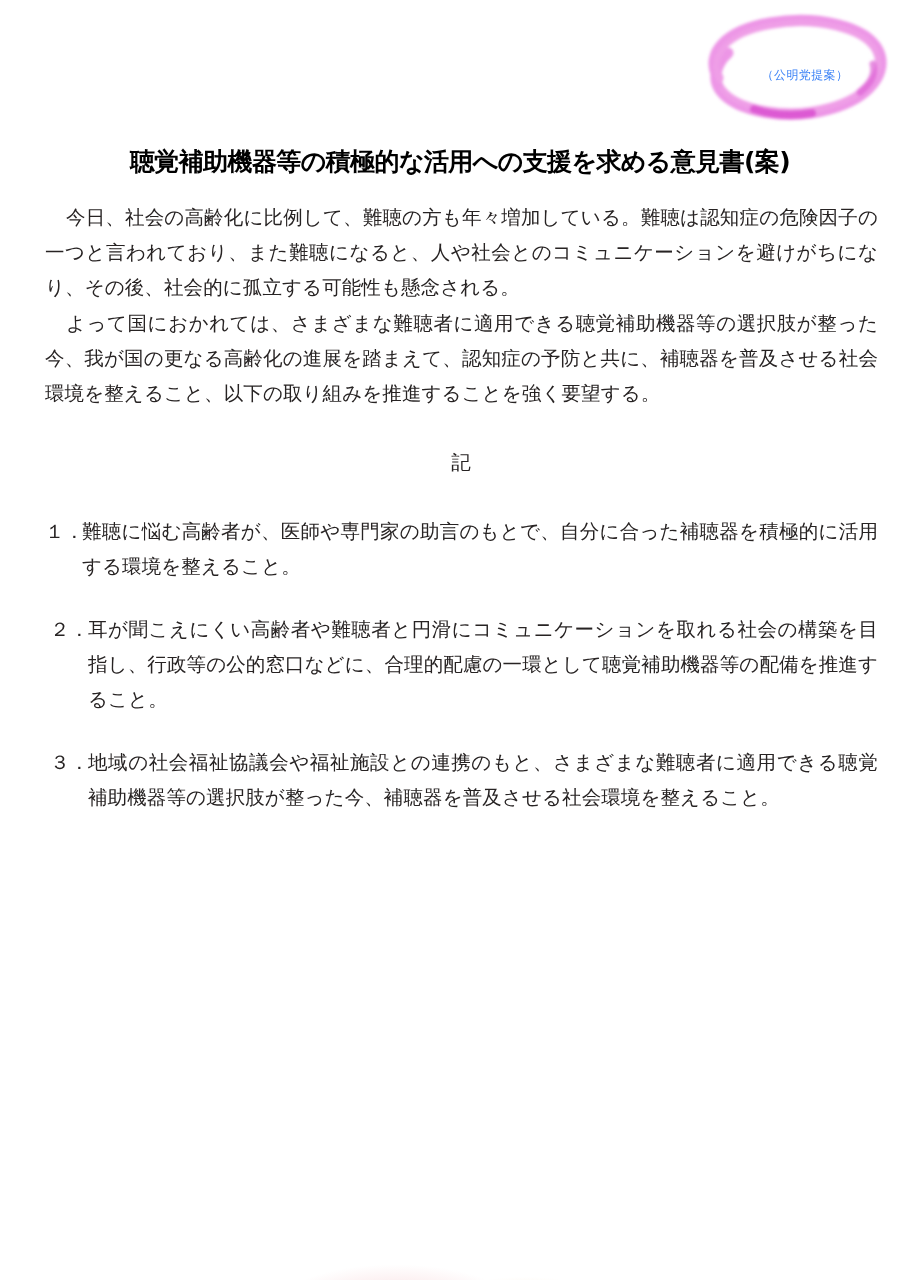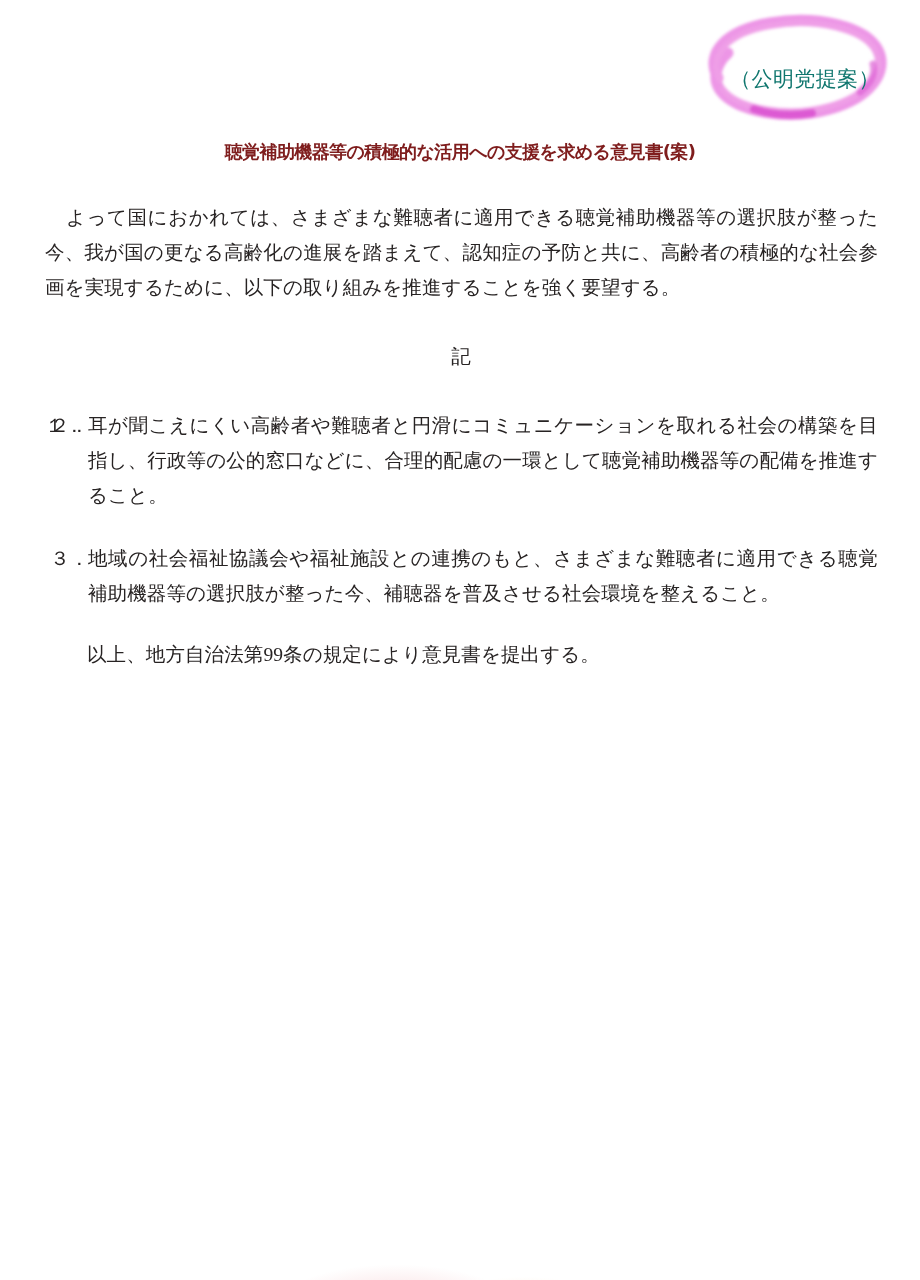--- a/index.html
+++ b/index.html
@@ -54,10 +54,10 @@
     top: 57px;
     width: 150px;
     text-align: center;
-    font-size: 21px;
+    font-size: 12px;
     letter-spacing: 0.4px;
     line-height: 1;
-    color: #0f766e;
+    color: #3b82f6;
     white-space: nowrap;
   }
 

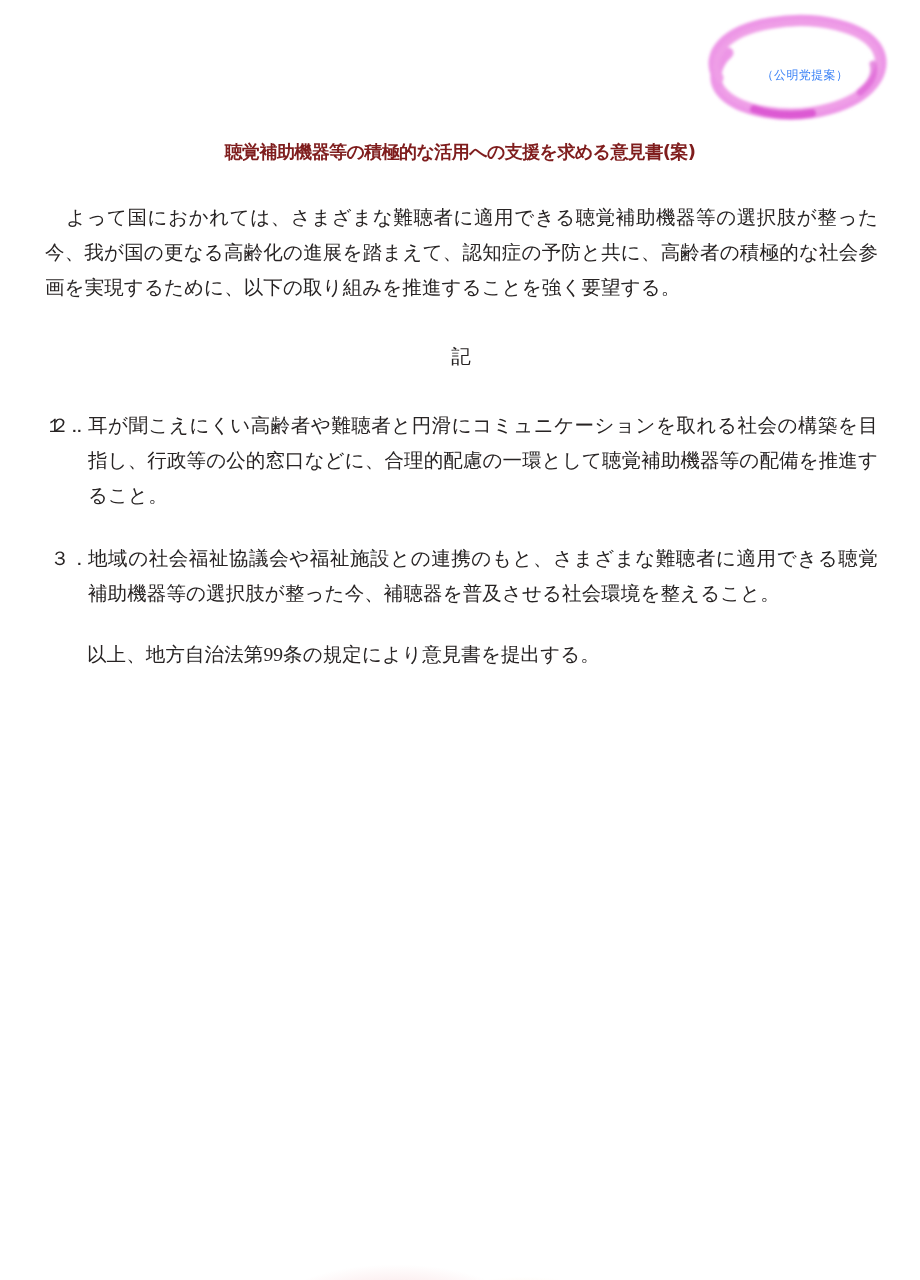--- a/index.html
+++ b/index.html
@@ -70,9 +70,9 @@
     text-align: center;
     font-family: "DejaVu Sans", "Liberation Sans", sans-serif;
     font-weight: 700;
-    font-size: 18px;
+    font-size: 25px;
     letter-spacing: -0.6px;
-    color: #7f1d1d;
+    color: #000000;
     white-space: nowrap;
   }
 

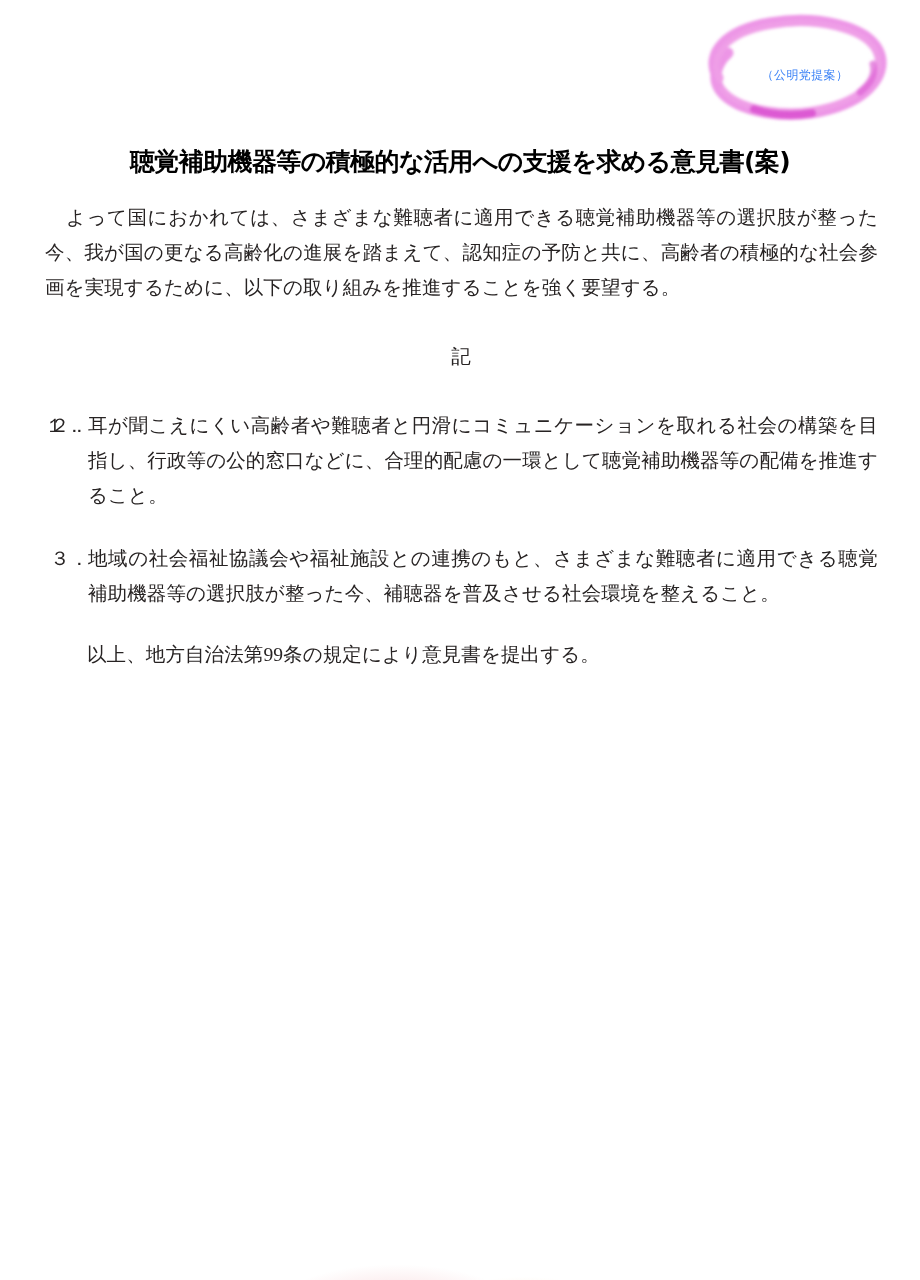--- a/index.html
+++ b/index.html
@@ -169,6 +169,7 @@
 
   <div class="body-block">
 
+    <p class="para">今日、社会の高齢化に比例して、難聴の方も年々増加している。難聴は認知症の危険因子の一つと言われており、また難聴になると、人や社会とのコミュニケーションを避けがちになり、その後、社会的に孤立する可能性も懸念される。</p>
     <p class="para">よって国におかれては、さまざまな難聴者に適用できる聴覚補助機器等の選択肢が整った今、我が国の更なる高齢化の進展を踏まえて、認知症の予防と共に、高齢者の積極的な社会参画を実現するために、以下の取り組みを推進することを強く要望する。</p>
 
     <div class="centered-mark">記</div>

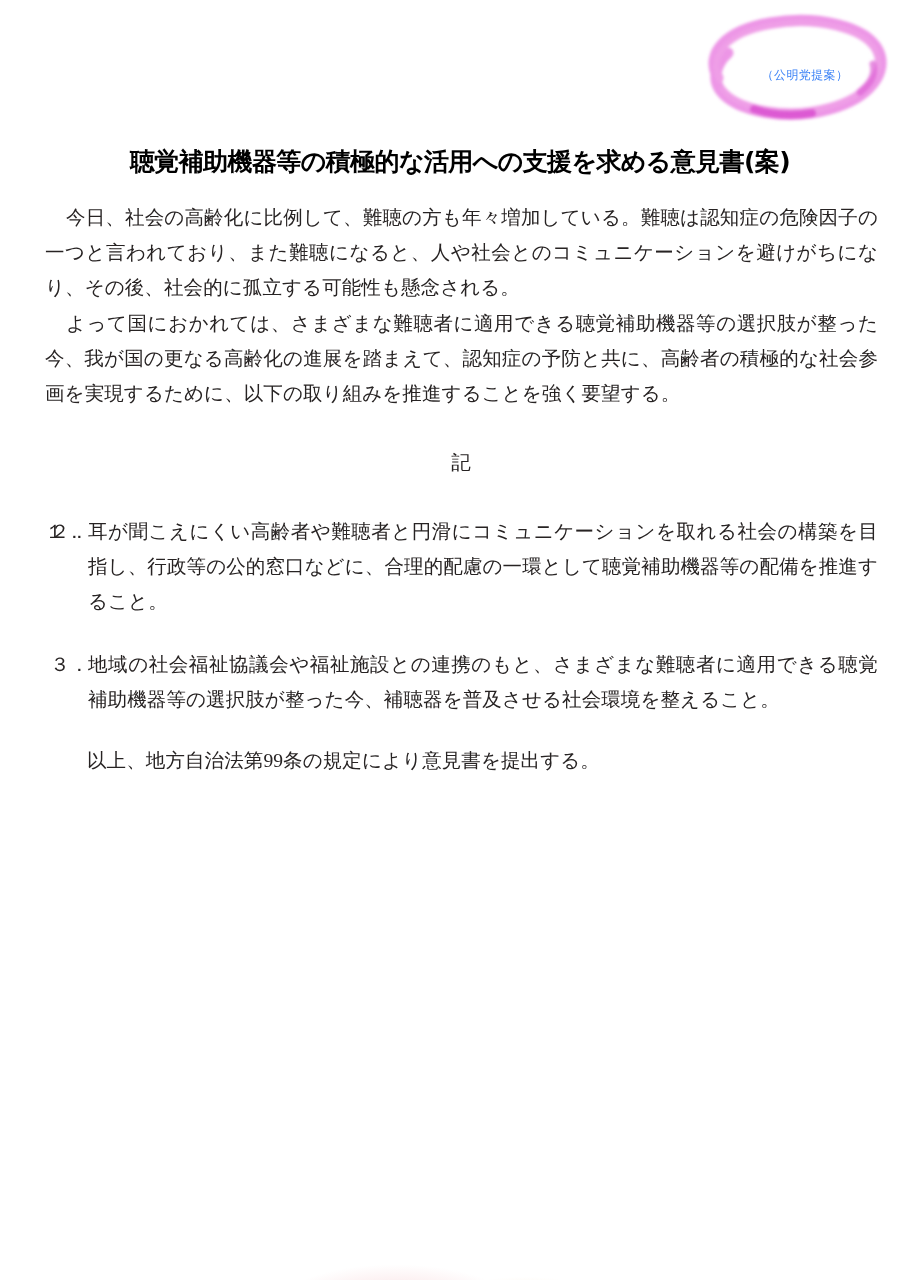--- a/index.html
+++ b/index.html
@@ -170,7 +170,7 @@
   <div class="body-block">
 
     <p class="para">今日、社会の高齢化に比例して、難聴の方も年々増加している。難聴は認知症の危険因子の一つと言われており、また難聴になると、人や社会とのコミュニケーションを避けがちになり、その後、社会的に孤立する可能性も懸念される。</p>
-    <p class="para">よって国におかれては、さまざまな難聴者に適用できる聴覚補助機器等の選択肢が整った今、我が国の更なる高齢化の進展を踏まえて、認知症の予防と共に、高齢者の積極的な社会参画を実現するために、以下の取り組みを推進することを強く要望する。</p>
+    <p class="para">よって国におかれては、さまざまな難聴者に適用できる聴覚補助機器等の選択肢が整った今、我が国の更なる高齢化の進展を踏まえて、認知症の予防と共に、補聴器を普及させる社会環境を整えること、以下の取り組みを推進することを強く要望する。</p>
 
     <div class="centered-mark">記</div>
 

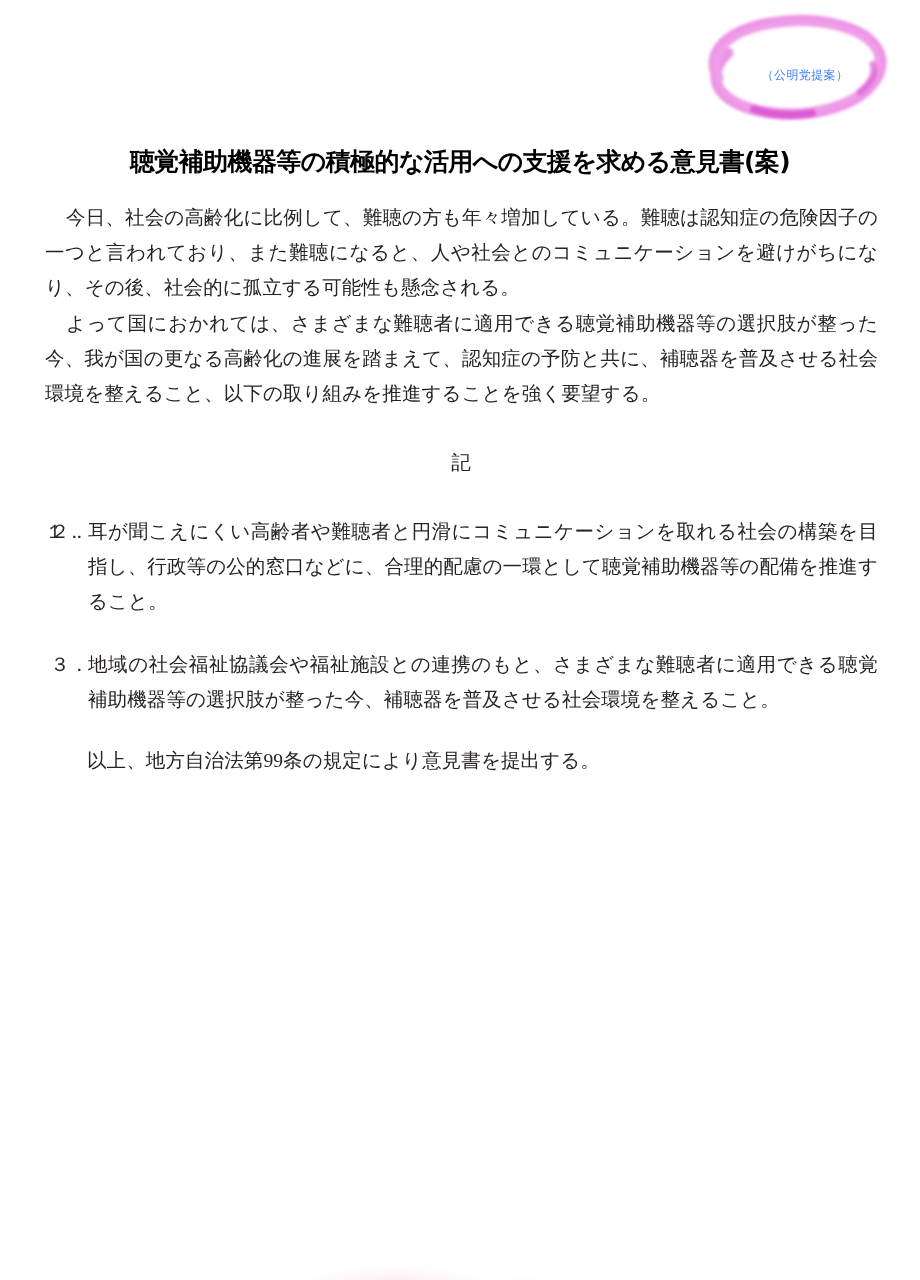--- a/index.html
+++ b/index.html
@@ -177,6 +177,7 @@
     <ul class="list">
       <li class="list-item list-item--first">
         <span class="num">１．</span>
+        <span>難聴に悩む高齢者が、医師や専門家の助言のもとで、自分に合った補聴器を積極的に活用する環境を整えること。</span>
       </li>
       <li class="list-item">
         <span class="num">２．</span>

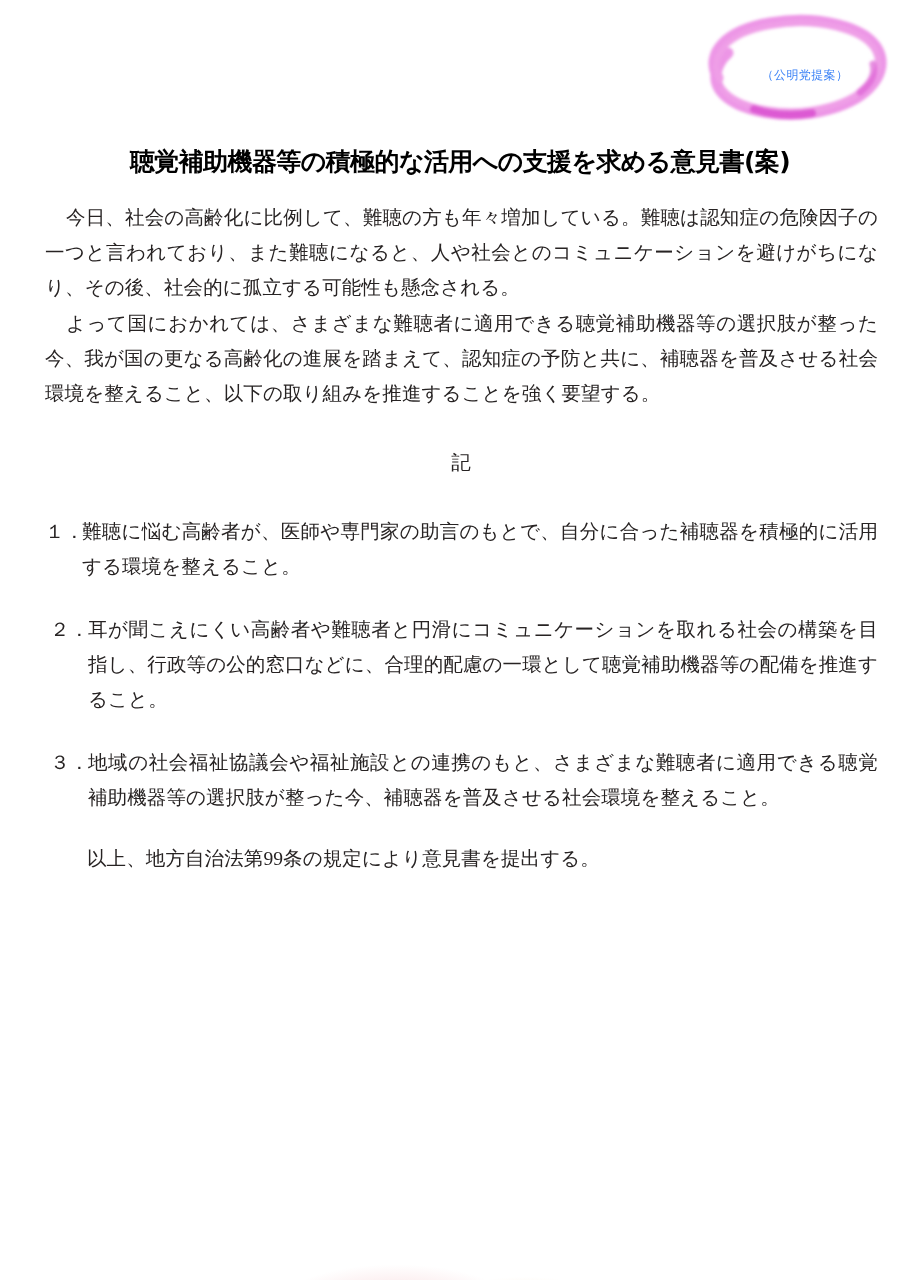--- a/index.html
+++ b/index.html
@@ -189,7 +189,6 @@
       </li>
     </ul>
 
-    <p class="closing">以上、地方自治法第99条の規定により意見書を提出する。</p>
 
   </div>
 </div>

